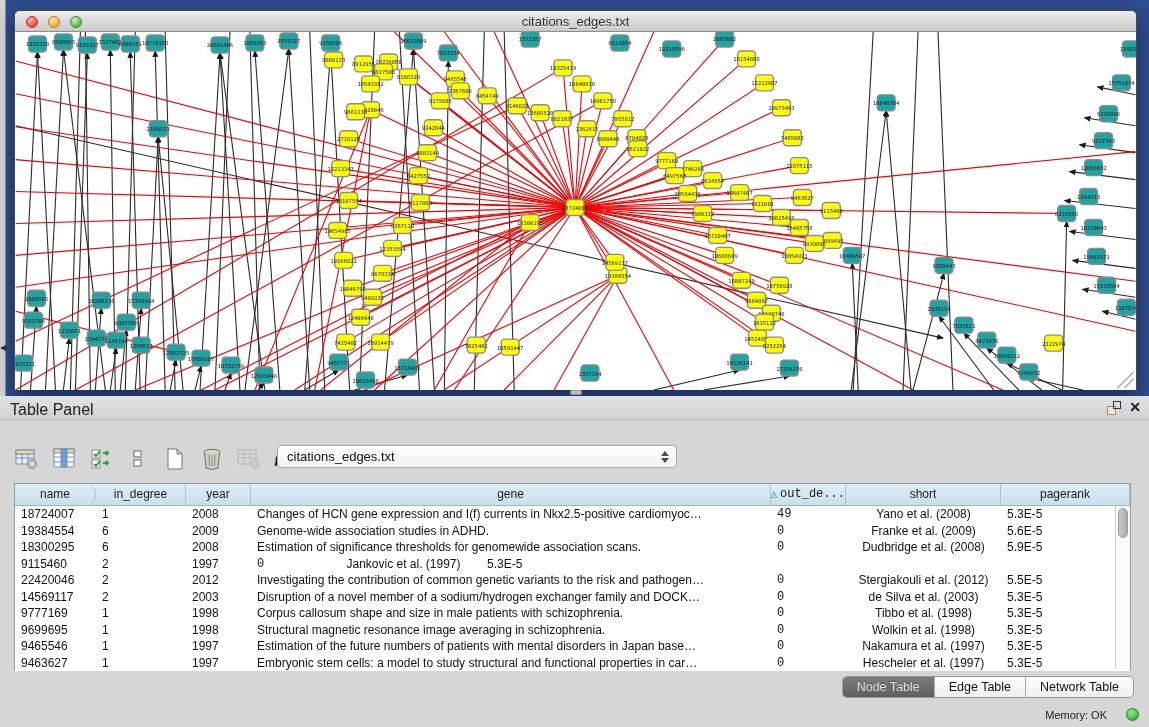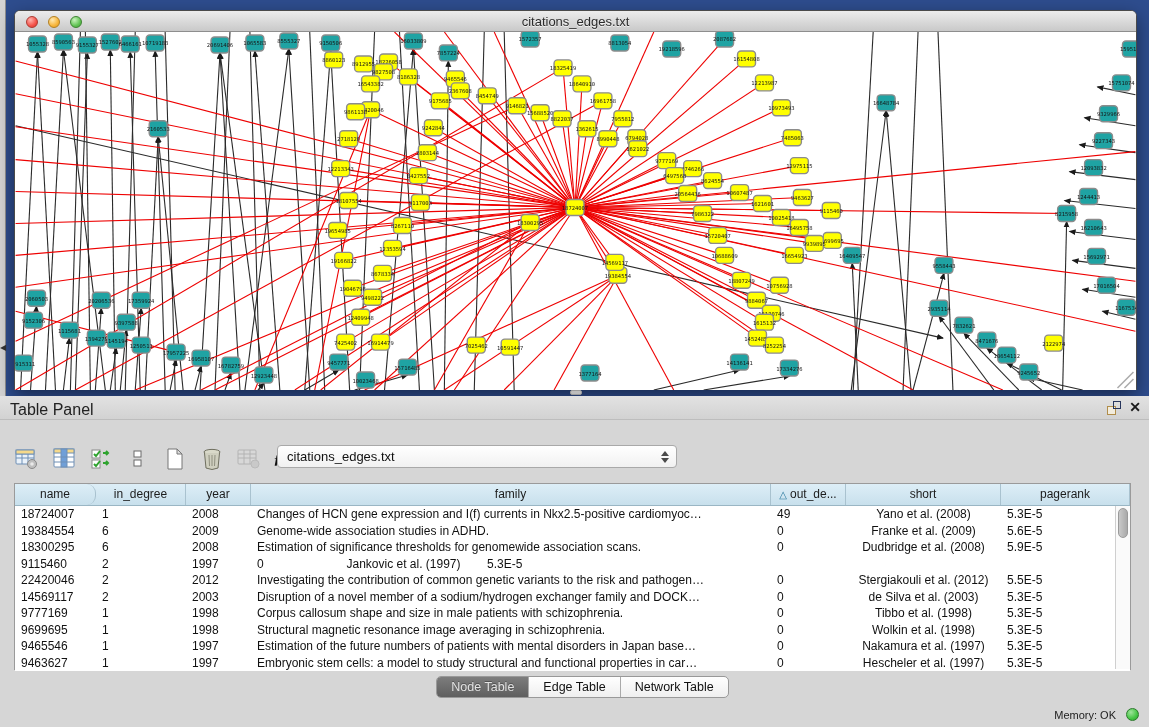--- a/index.html
+++ b/index.html
@@ -897,7 +897,7 @@
           <div class="th c0">name</div>
           <div class="th c1">in_degree</div>
           <div class="th c2">year</div>
-          <div class="th c3">family</div>
+          <div class="th c3">gene</div>
           <div class="th c4"><span class="sort-tri">△</span>out_de...</div>
           <div class="th c5">short</div>
           <div class="th c6">pagerank</div>

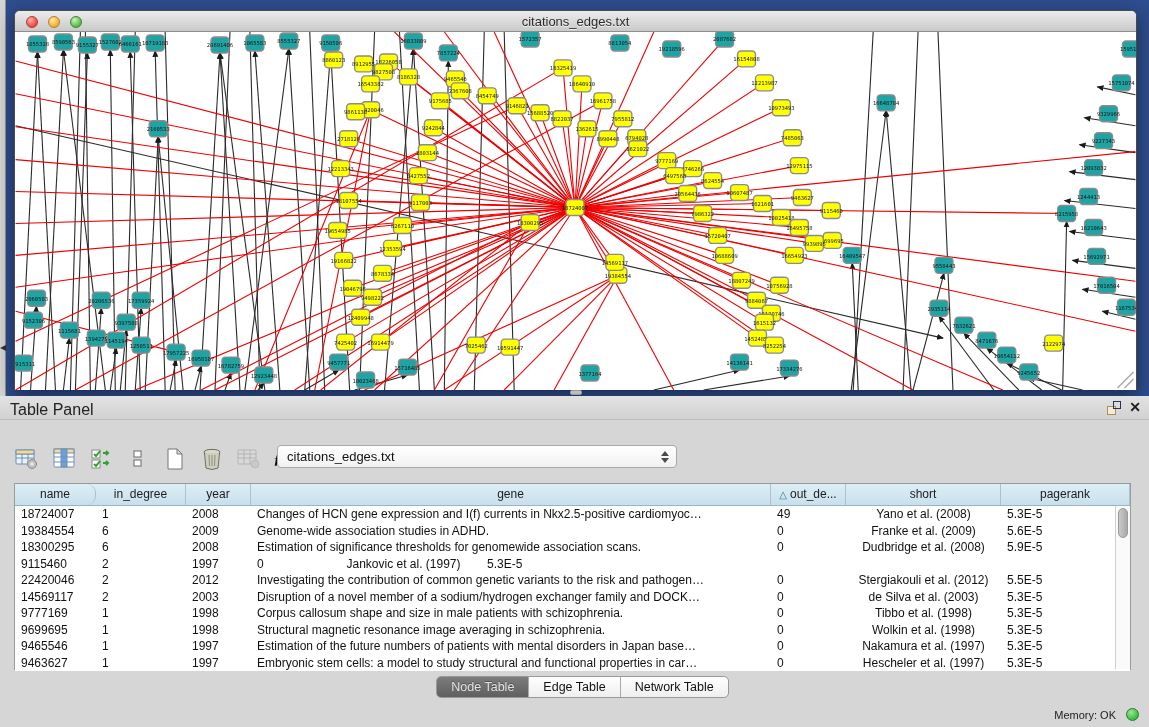--- a/index.html
+++ b/index.html
@@ -41,7 +41,7 @@
   .tr{display:flex;height:16.5px;background:#fff;}
   .td{font-size:12px;color:#111;line-height:16px;white-space:nowrap;overflow:hidden;padding-left:6px;}
   .td.center{text-align:center;padding-left:0;}
-  .c0{width:81px;border-radius:9px;}.c1{width:90px;}.c2{width:65px;}.c3{width:520px;}.c4{width:75px;}.c5{width:155px;}.c6{flex:1;}
+  .c0{width:81px;border-radius:9px;}.c1{width:90px;}.c2{width:65px;}.c3{width:520px;}.c4{width:75px;font-family:Liberation Mono, monospace;}.c5{width:155px;}.c6{flex:1;}
   .vscroll{position:absolute;right:0;top:22px;bottom:0;width:15px;background:#fafafa;border-left:1px solid #cfcfcf;}
   .vthumb{position:absolute;left:2px;top:2px;width:10px;height:30px;border-radius:6px;background:linear-gradient(90deg,#c9c9c9,#a9a9a9);border:1px solid #9a9a9a;}
   .tabsrow{position:absolute;left:0;top:278px;width:1134px;height:28px;display:flex;justify-content:center;padding-left:31px;}

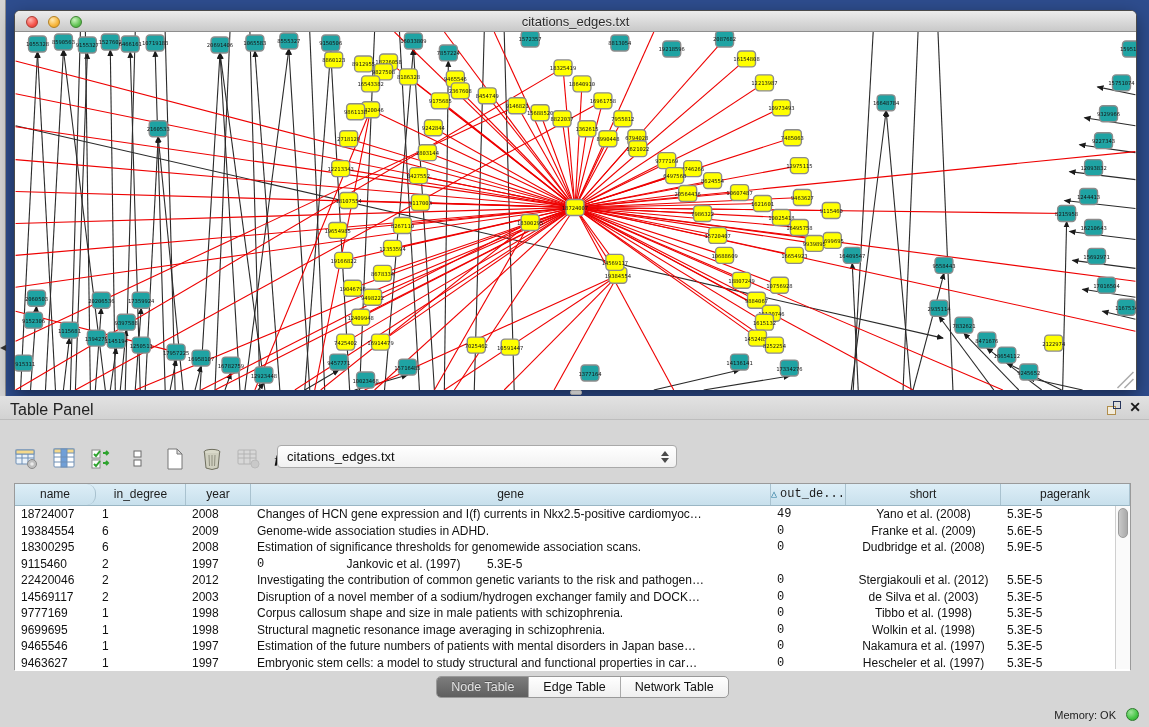--- a/index.html
+++ b/index.html
@@ -44,7 +44,7 @@
   .c0{width:81px;border-radius:9px;}.c1{width:90px;}.c2{width:65px;}.c3{width:520px;}.c4{width:75px;font-family:Liberation Mono, monospace;}.c5{width:155px;}.c6{flex:1;}
   .vscroll{position:absolute;right:0;top:22px;bottom:0;width:15px;background:#fafafa;border-left:1px solid #cfcfcf;}
   .vthumb{position:absolute;left:2px;top:2px;width:10px;height:30px;border-radius:6px;background:linear-gradient(90deg,#c9c9c9,#a9a9a9);border:1px solid #9a9a9a;}
-  .tabsrow{position:absolute;left:0;top:278px;width:1134px;height:28px;display:flex;justify-content:center;padding-left:31px;}
+  .tabsrow{position:absolute;left:0;top:278px;width:1134px;height:28px;display:flex;justify-content:flex-end;padding-left:31px;}
   .seg{display:flex;height:22px;margin-top:2px;border:1px solid #999;border-radius:5px;overflow:hidden;background:linear-gradient(#ffffff,#efefef);}
   .seg .s{font-size:12.5px;color:#111;line-height:21px;padding:0 14px;border-right:1px solid #aaa;}
   .seg .s:last-child{border-right:none;}

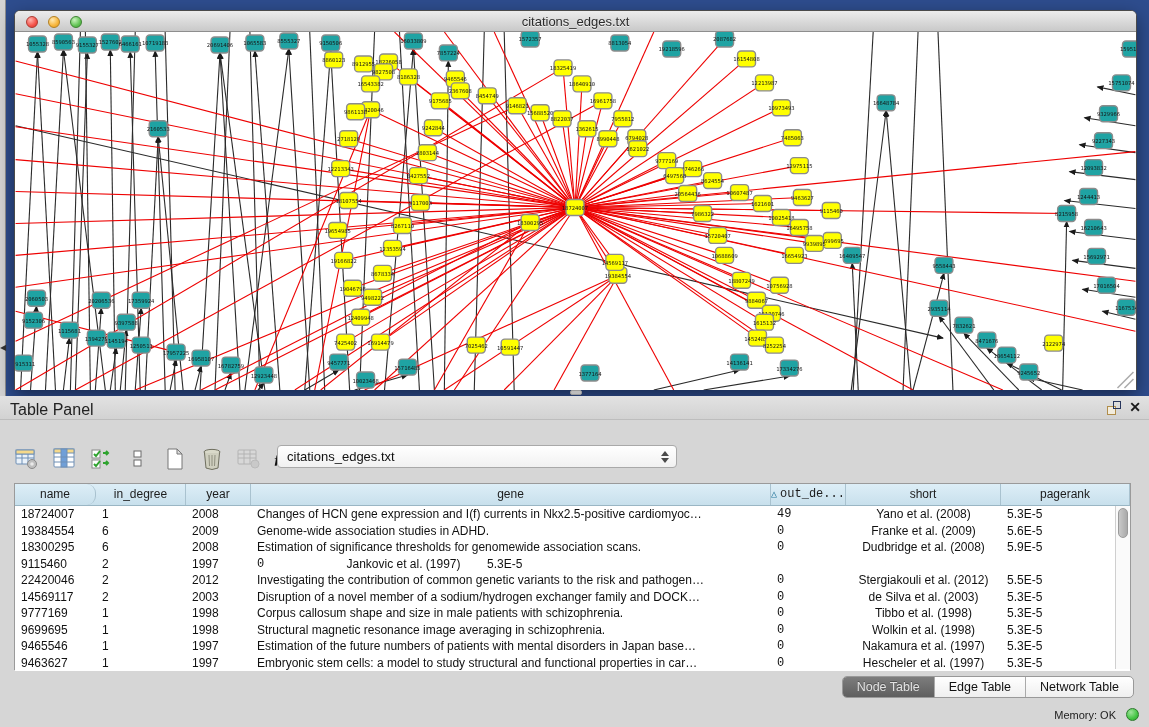--- a/index.html
+++ b/index.html
@@ -49,7 +49,7 @@
   .seg .s{font-size:12.5px;color:#111;line-height:21px;padding:0 14px;border-right:1px solid #aaa;}
   .seg .s:last-child{border-right:none;}
   .seg .s.sel{background:linear-gradient(#7d7d7d,#5f5f5f);color:#e2e2e2;text-shadow:0 -1px 0 rgba(0,0,0,.3);}
-  .statusbar{position:absolute;left:0;top:306px;width:1149px;height:25px;display:flex;justify-content:flex-end;align-items:center;gap:10px;padding-right:10px;}
+  .statusbar{position:absolute;left:0;top:306px;width:1149px;height:25px;display:flex;justify-content:flex-end;align-items:center;gap:19px;padding-right:10px;}
   .mem-label{font-size:11px;color:#222;}
   .mem-dot{width:13px;height:13px;border-radius:50%;background:radial-gradient(circle at 35% 30%,#9fe39b,#44c544 60%,#2f9c2f);border:1px solid #2a7a2a;}
   .divider-grip{position:absolute;left:570px;top:-6px;width:12px;height:5px;border-radius:2px;background:#bdbdbd;border:1px solid #9a9a9a;}

